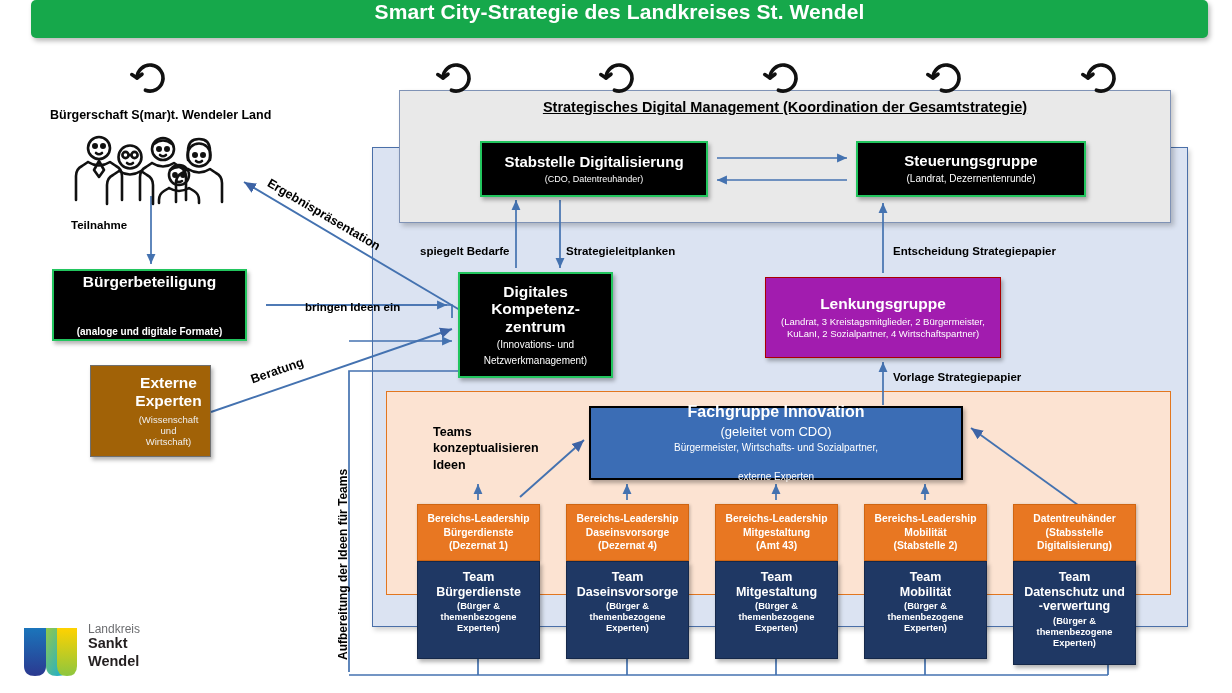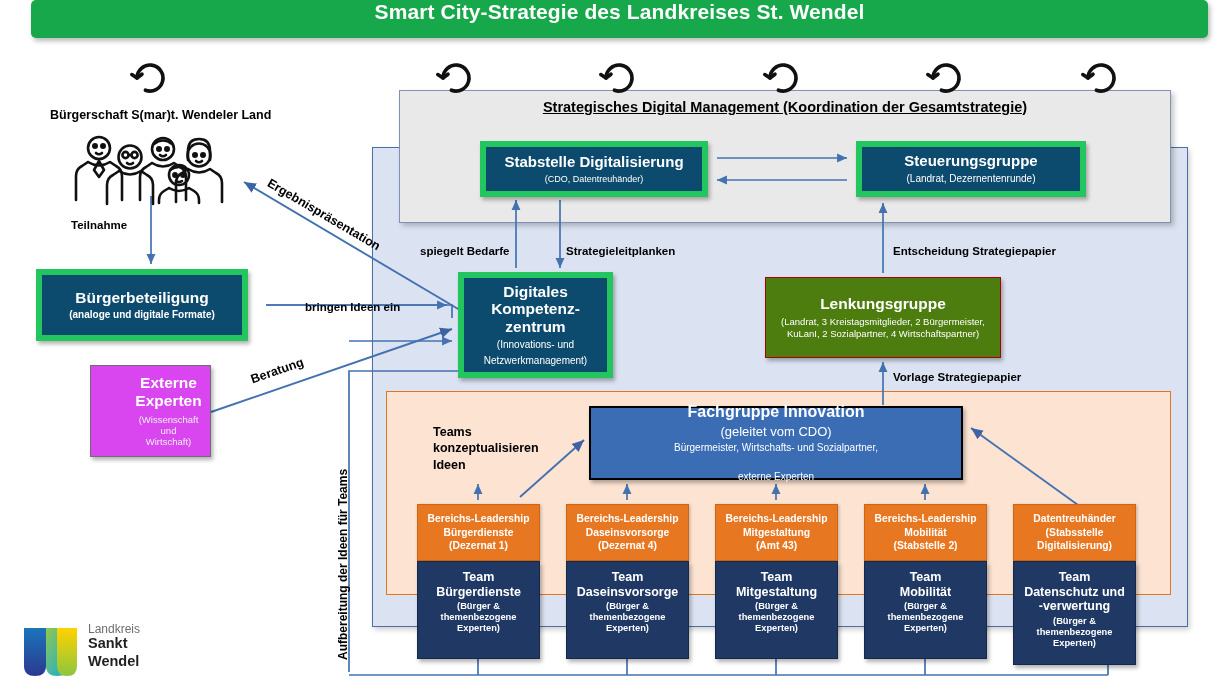--- a/index.html
+++ b/index.html
@@ -48,7 +48,7 @@
        color:#fff;box-shadow:2px 3px 4px rgba(0,0,0,.3);padding:2px 4px;}
   .box .h{font-weight:bold;line-height:1.12;}
   .box .s{font-weight:bold;line-height:1.15;}
-  .navy{background:#0c4a6e;border:6px solid #22c55e;}
+  .navy{background:#000000;border:2px solid #22c55e;}
   .red{background:#4d7c0f;border:1px solid #a90000;}
   .grey{background:#d946ef;border:1px solid #6f6f6f;padding-left:40px;}
   .blue{background:#3b6db5;border:2px solid #000000;}

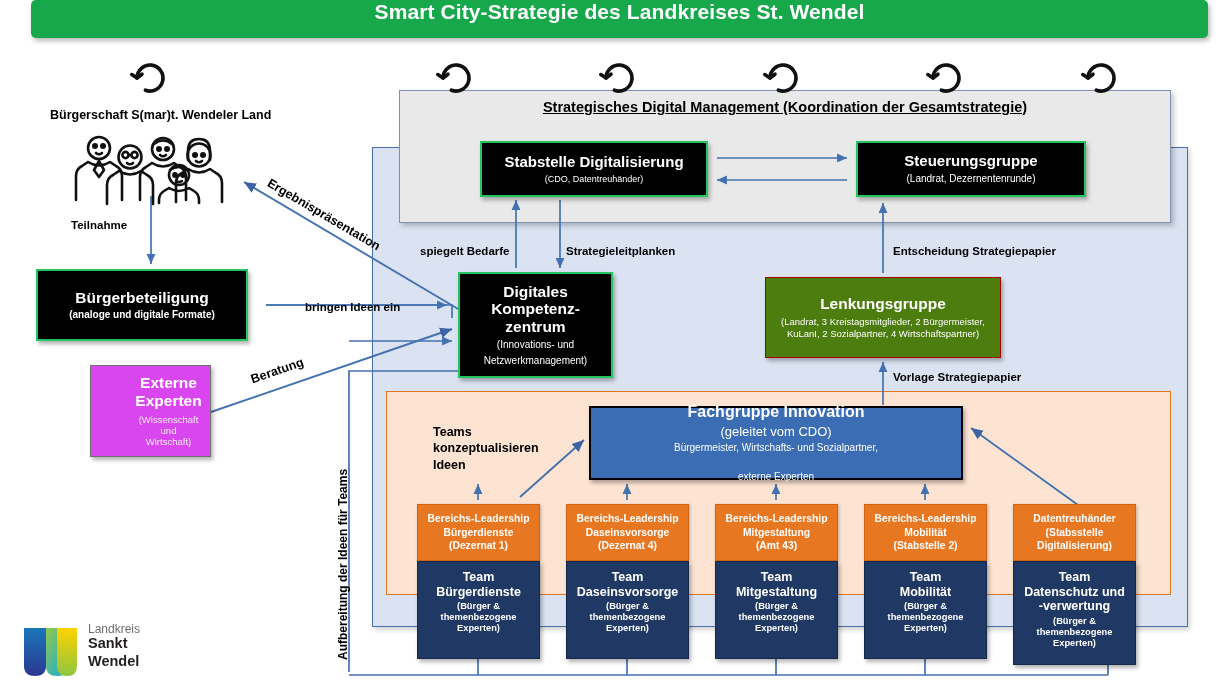--- a/index.html
+++ b/index.html
@@ -68,7 +68,7 @@
   .b-lenk .h{font-size:15.5px;}
   .b-lenk .s{font-size:9.5px;font-weight:normal;margin-top:3px;line-height:1.28;}
 
-  .b-buerger{left:36px;top:269px;width:212px;height:72px;}
+  .b-buerger{left:52px;top:269px;width:195px;height:72px;justify-content:space-between;}
   .b-buerger .h{font-size:15.5px;}
   .b-buerger .s{font-size:10px;margin-top:3px;}
 

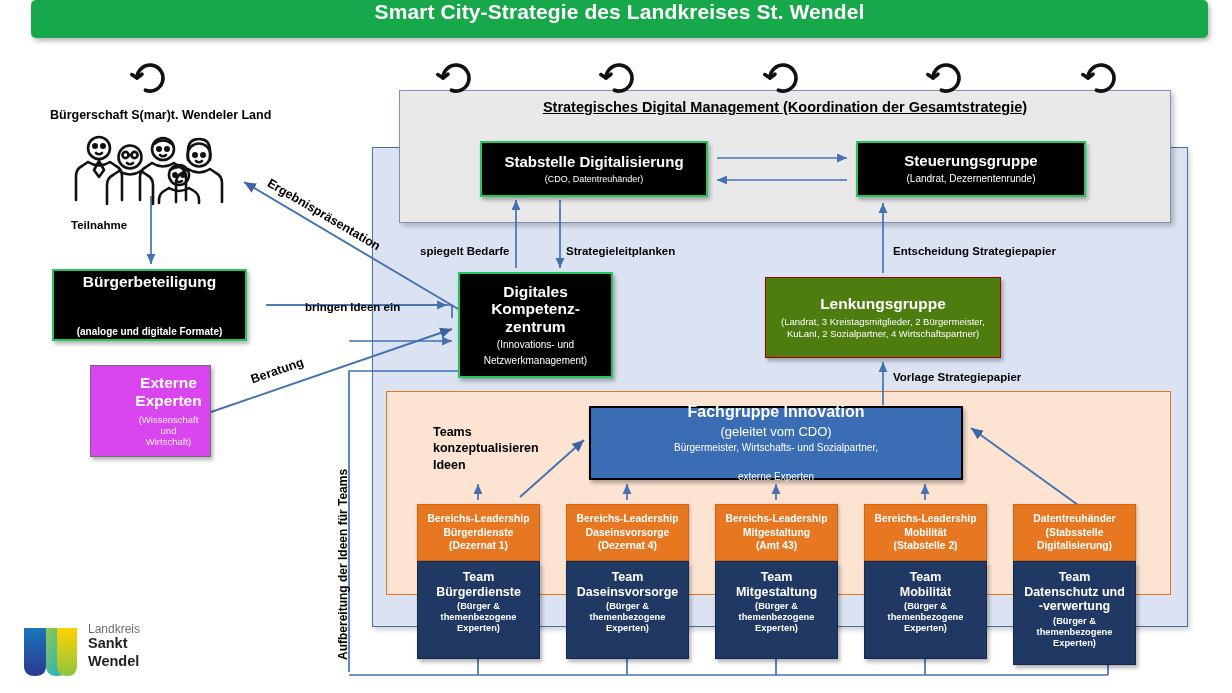--- a/index.html
+++ b/index.html
@@ -49,7 +49,7 @@
   .box .h{font-weight:bold;line-height:1.12;}
   .box .s{font-weight:bold;line-height:1.15;}
   .navy{background:#000000;border:2px solid #22c55e;}
-  .red{background:#4d7c0f;border:1px solid #a90000;}
+  .red{background:#a21caf;border:1px solid #a90000;}
   .grey{background:#d946ef;border:1px solid #6f6f6f;padding-left:40px;}
   .blue{background:#3b6db5;border:2px solid #000000;}
 

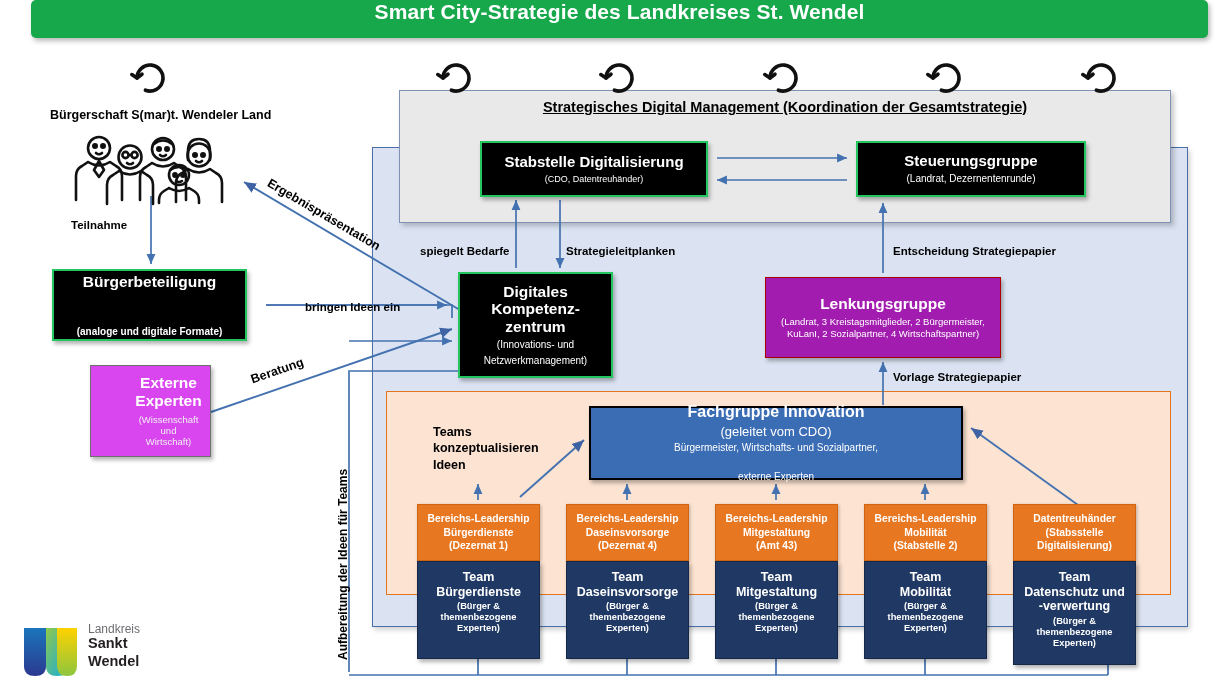--- a/index.html
+++ b/index.html
@@ -50,7 +50,7 @@
   .box .s{font-weight:bold;line-height:1.15;}
   .navy{background:#000000;border:2px solid #22c55e;}
   .red{background:#a21caf;border:1px solid #a90000;}
-  .grey{background:#d946ef;border:1px solid #6f6f6f;padding-left:40px;}
+  .grey{background:#a16207;border:1px solid #6f6f6f;padding-left:40px;}
   .blue{background:#3b6db5;border:2px solid #000000;}
 
   .b-stab{left:480px;top:141px;width:228px;height:56px;}

